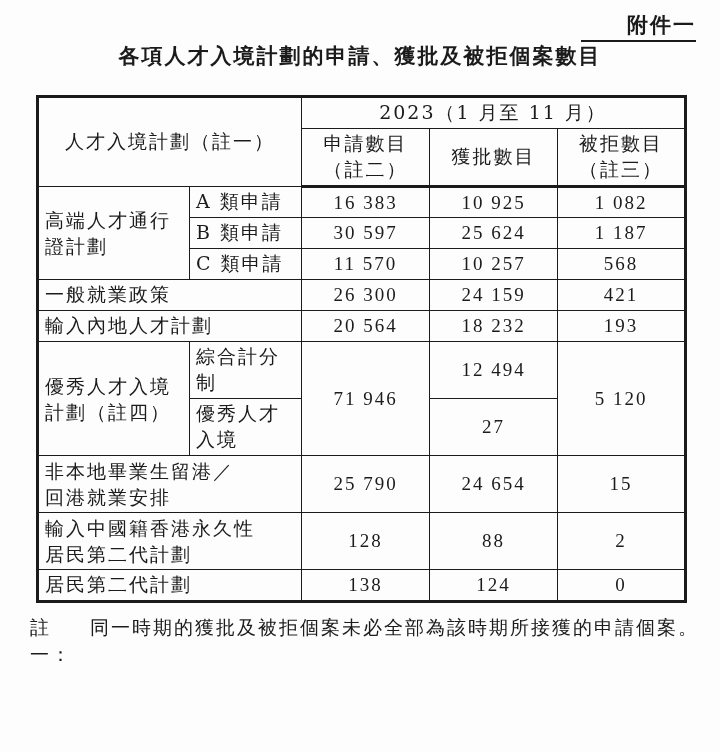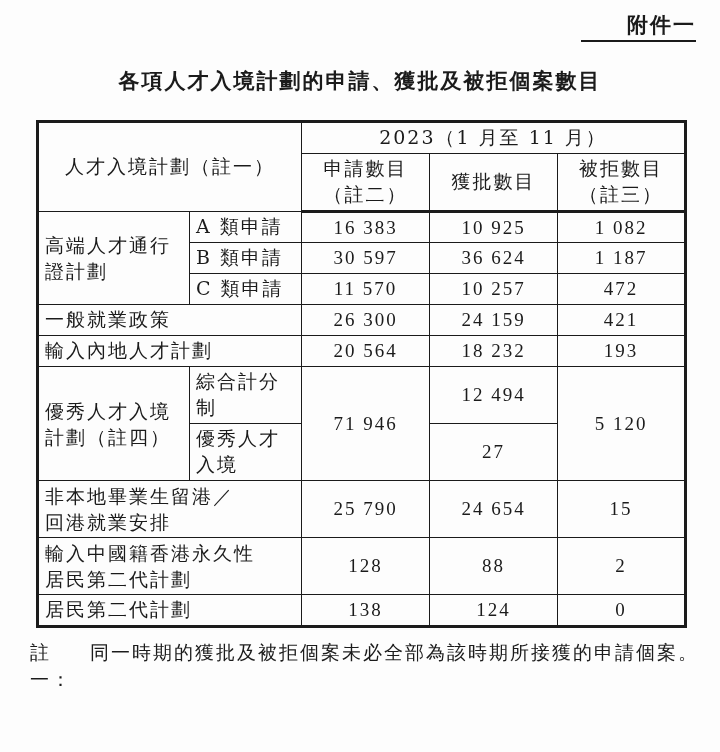--- a/index.html
+++ b/index.html
@@ -34,7 +34,6 @@
 
   
   .doc-title {
-    margin-top: 25px;
     text-align: center;
     font-size: 21px;
     font-weight: bold;

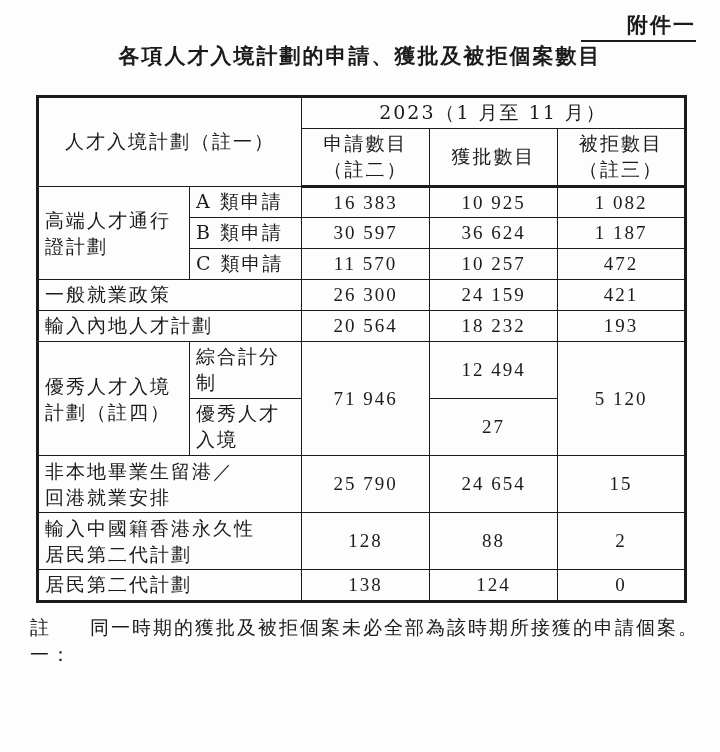--- a/index.html
+++ b/index.html
@@ -130,7 +130,7 @@
       <tr style="height:28px">
         <td class="sublabel">B 類申請</td>
         <td class="num">30 597</td>
-        <td class="num">36 624</td>
+        <td class="num">25 624</td>
         <td class="num">1 187</td>
       </tr>
       <tr style="height:28px">

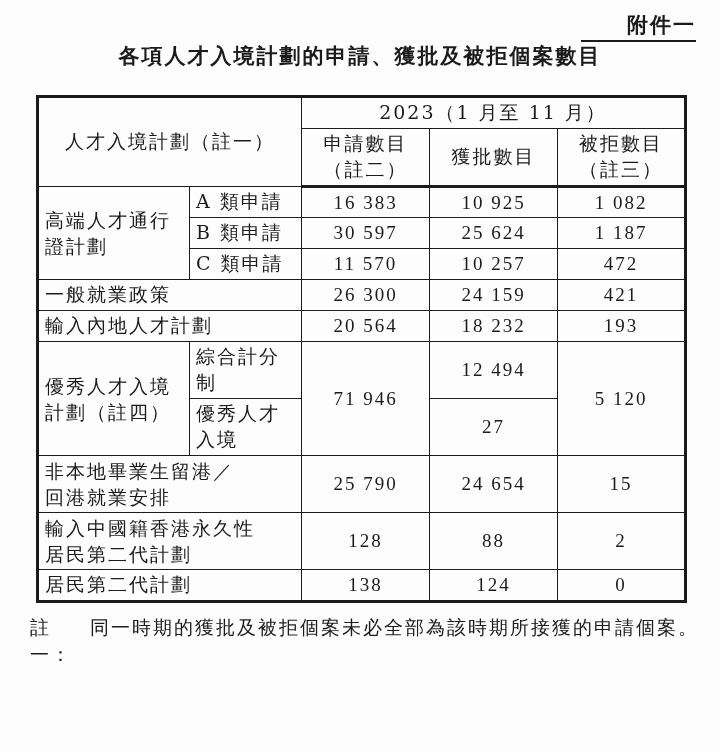--- a/index.html
+++ b/index.html
@@ -137,7 +137,7 @@
         <td class="sublabel">C 類申請</td>
         <td class="num">11 570</td>
         <td class="num">10 257</td>
-        <td class="num">472</td>
+        <td class="num">568</td>
       </tr>
 
       <tr style="height:28px">

